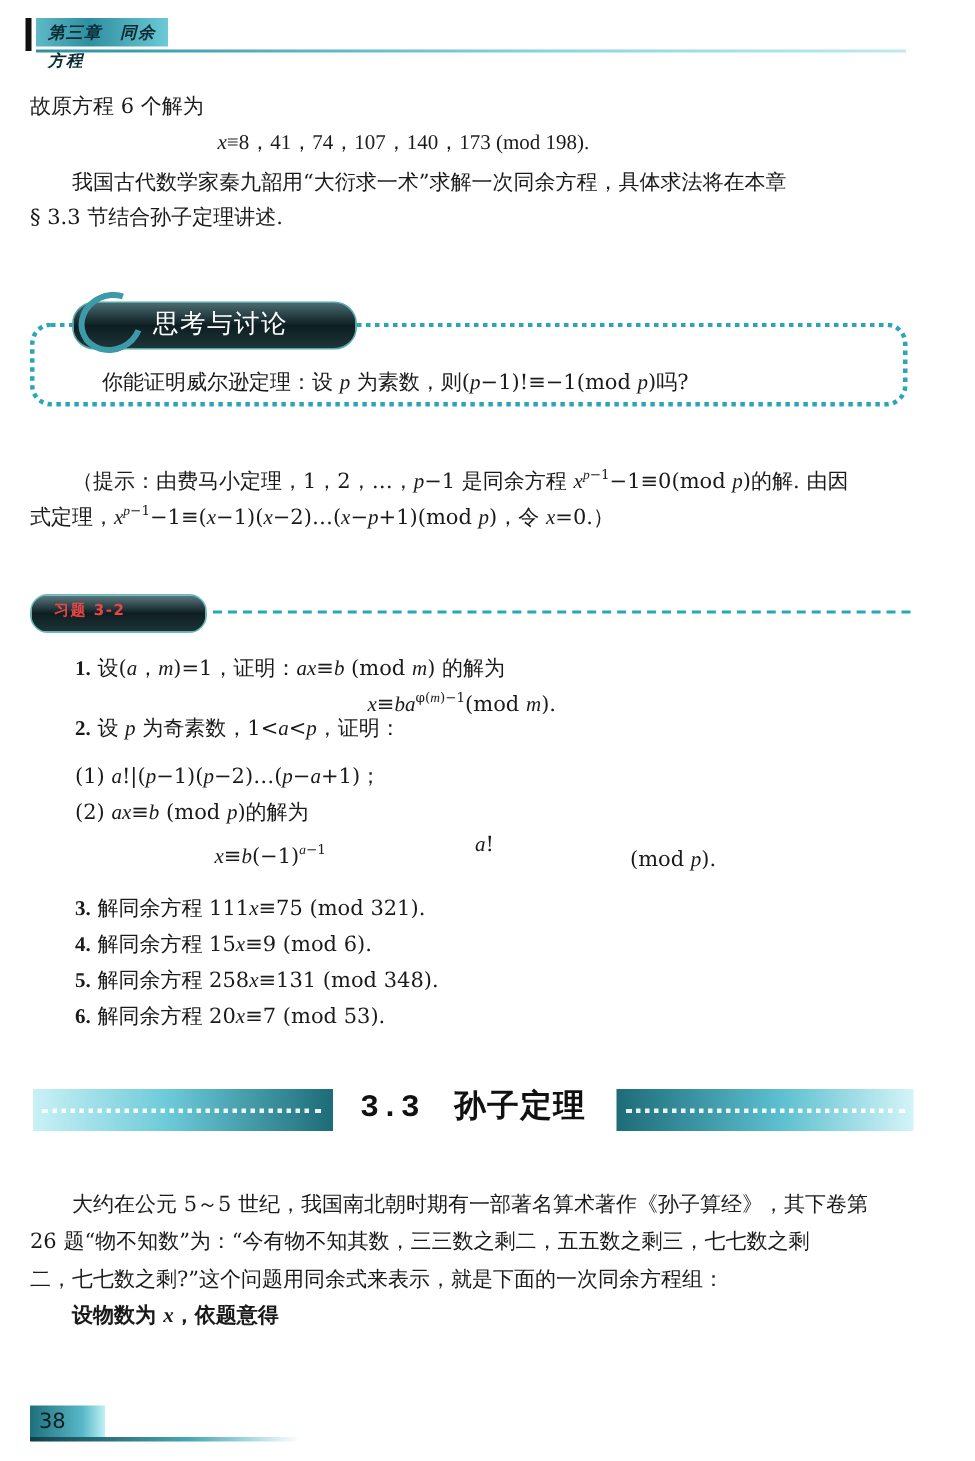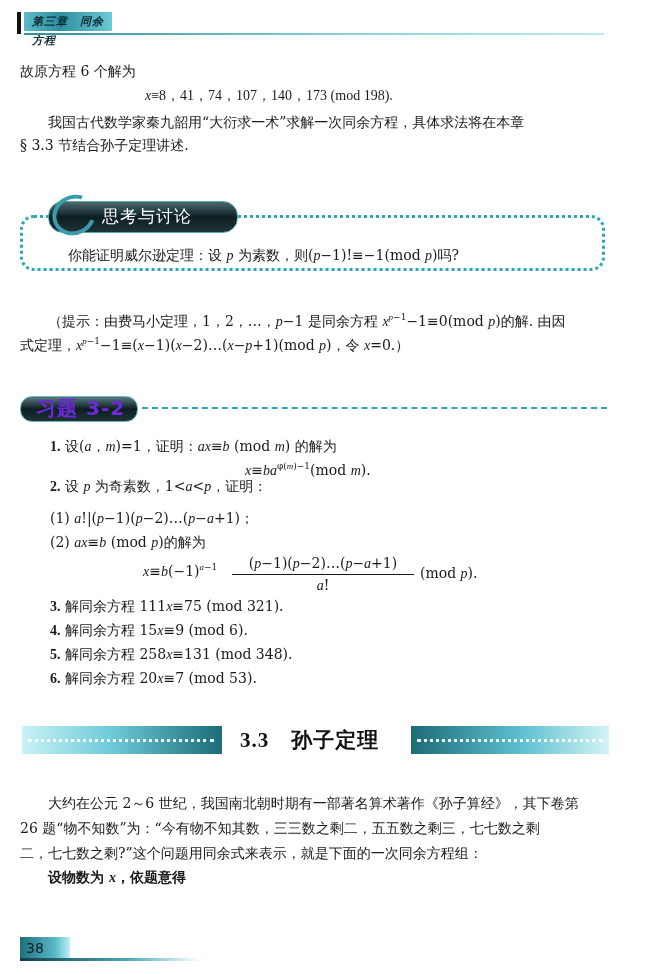--- a/index.html
+++ b/index.html
@@ -53,7 +53,7 @@
   }
   #ex-title {
     left:36px; top:396px; font-family:"DejaVu Sans",sans-serif; font-weight:bold;
-    font-size:20px; color:#6d28d9; line-height:24px; letter-spacing:1px;
+    font-size:10px; color:#ef4444; line-height:24px; letter-spacing:1px;
   }
   #ex-dashes { left:142px; top:407px; width:465px; height:0; border-top:2px dashed #2aa6b8; }
 

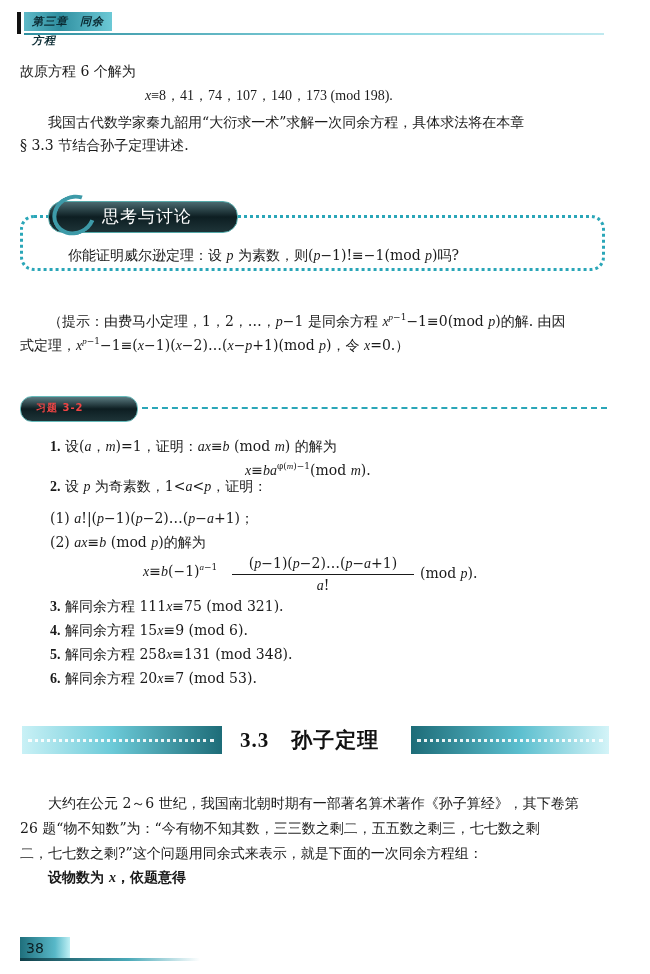--- a/index.html
+++ b/index.html
@@ -134,9 +134,6 @@
   <i>x</i>≡<i>b</i>(−1)<sup><i>a</i>−1</sup>
 </div>
 <div class="abs" style="left:232px;top:553px;width:182px;text-align:center;">
-  <div class="txt" style="border-bottom:1px solid #1a1a1a;">
-    (<i>p</i>−1)(<i>p</i>−2)…(<i>p</i>−<i>a</i>+1)
-  </div>
   <div class="txt"><i>a</i>!</div>
 </div>
 <div class="abs txt" style="left:420px;top:563px;">

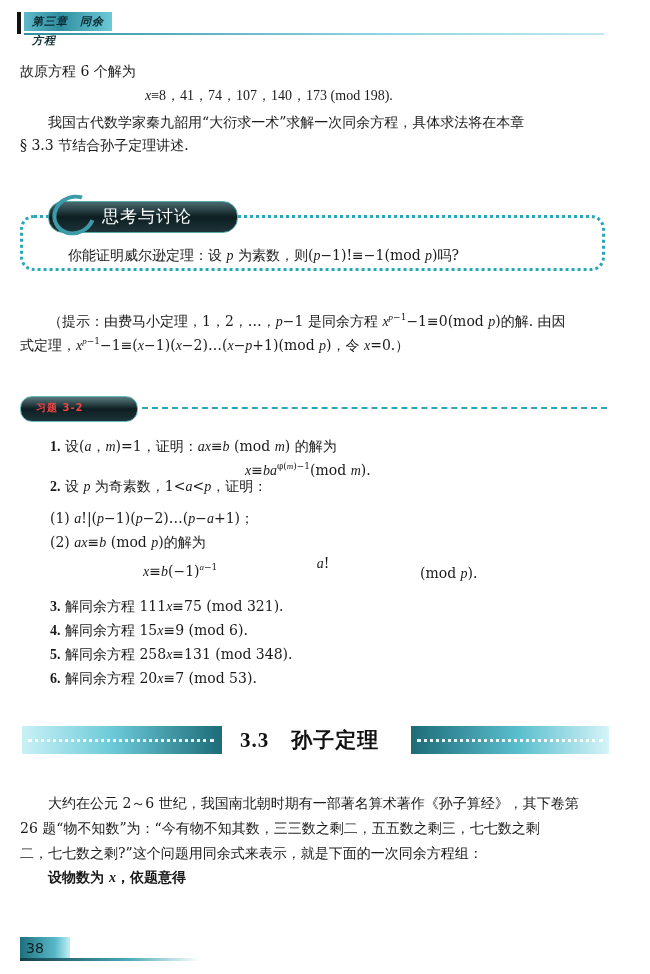--- a/index.html
+++ b/index.html
@@ -63,7 +63,7 @@
   #sec-right { left:411px; width:198px; background:linear-gradient(90deg,#1d6c78,#5cbfcf 55%,#d4f4f8); }
   .sec-dots { top:739px; height:0; border-top:3px dotted rgba(255,255,255,0.9); }
   #sec-title {
-    left:240px; top:724px; font-family:Liberation Serif, serif; font-weight:bold;
+    left:240px; top:724px; font-family:Liberation Mono, monospace; font-weight:bold;
     font-size:21px; color:#111; line-height:32px; letter-spacing:1px;
   }
 

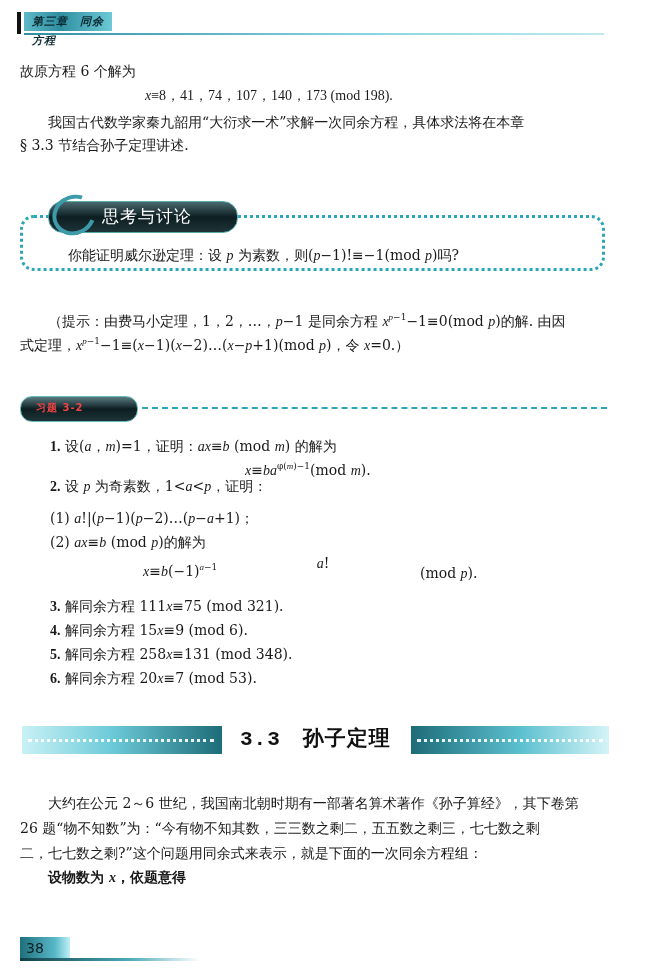--- a/index.html
+++ b/index.html
@@ -163,7 +163,7 @@
 <div class="abs sec-bar" id="sec-right"></div>
 <div class="abs sec-dots" style="left:417px;width:186px;"></div>
 
-<div class="abs txt" style="left:48px;top:793px;">大约在公元 2～6 世纪，我国南北朝时期有一部著名算术著作《孙子算经》，其下卷第</div>
+<div class="abs txt" style="left:48px;top:793px;">大约在公元 5～5 世纪，我国南北朝时期有一部著名算术著作《孙子算经》，其下卷第</div>
 <div class="abs txt" style="left:20px;top:818px;">26 题“物不知数”为：“今有物不知其数，三三数之剩二，五五数之剩三，七七数之剩</div>
 <div class="abs txt" style="left:20px;top:843px;">二，七七数之剩?”这个问题用同余式来表示，就是下面的一次同余方程组：</div>
 <div class="abs txt" style="left:48px;top:867px;font-weight:bold;">

